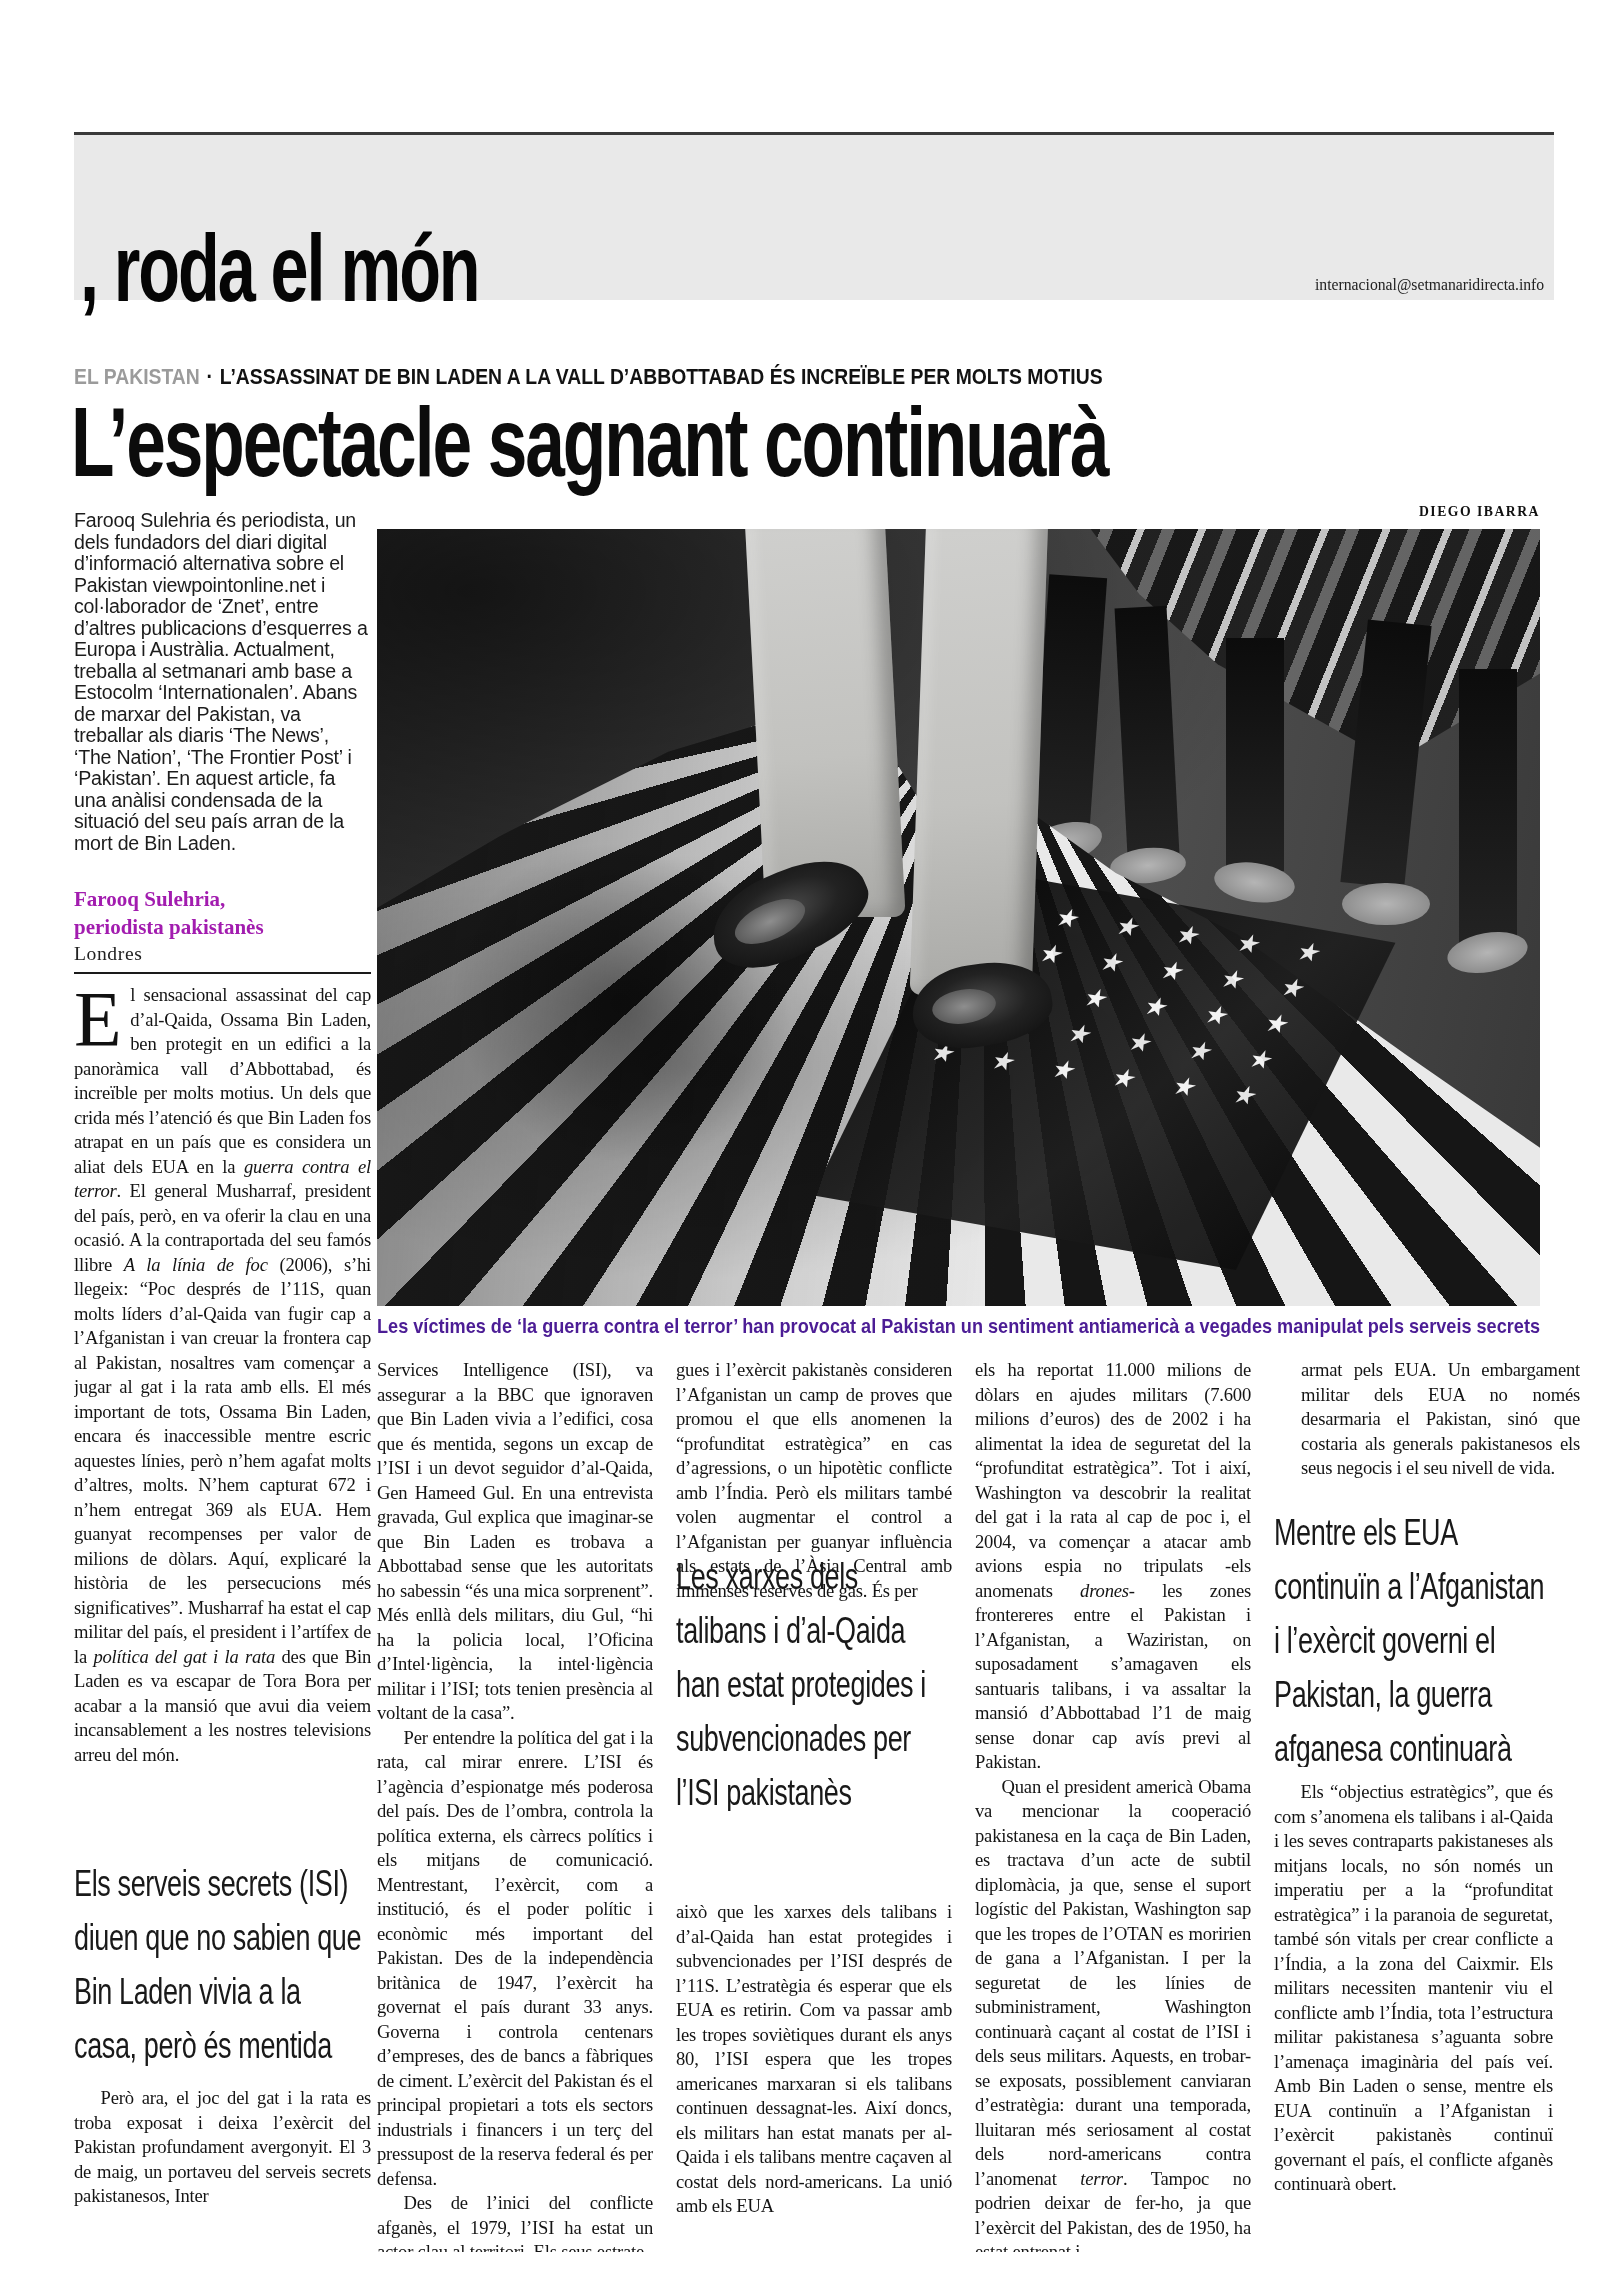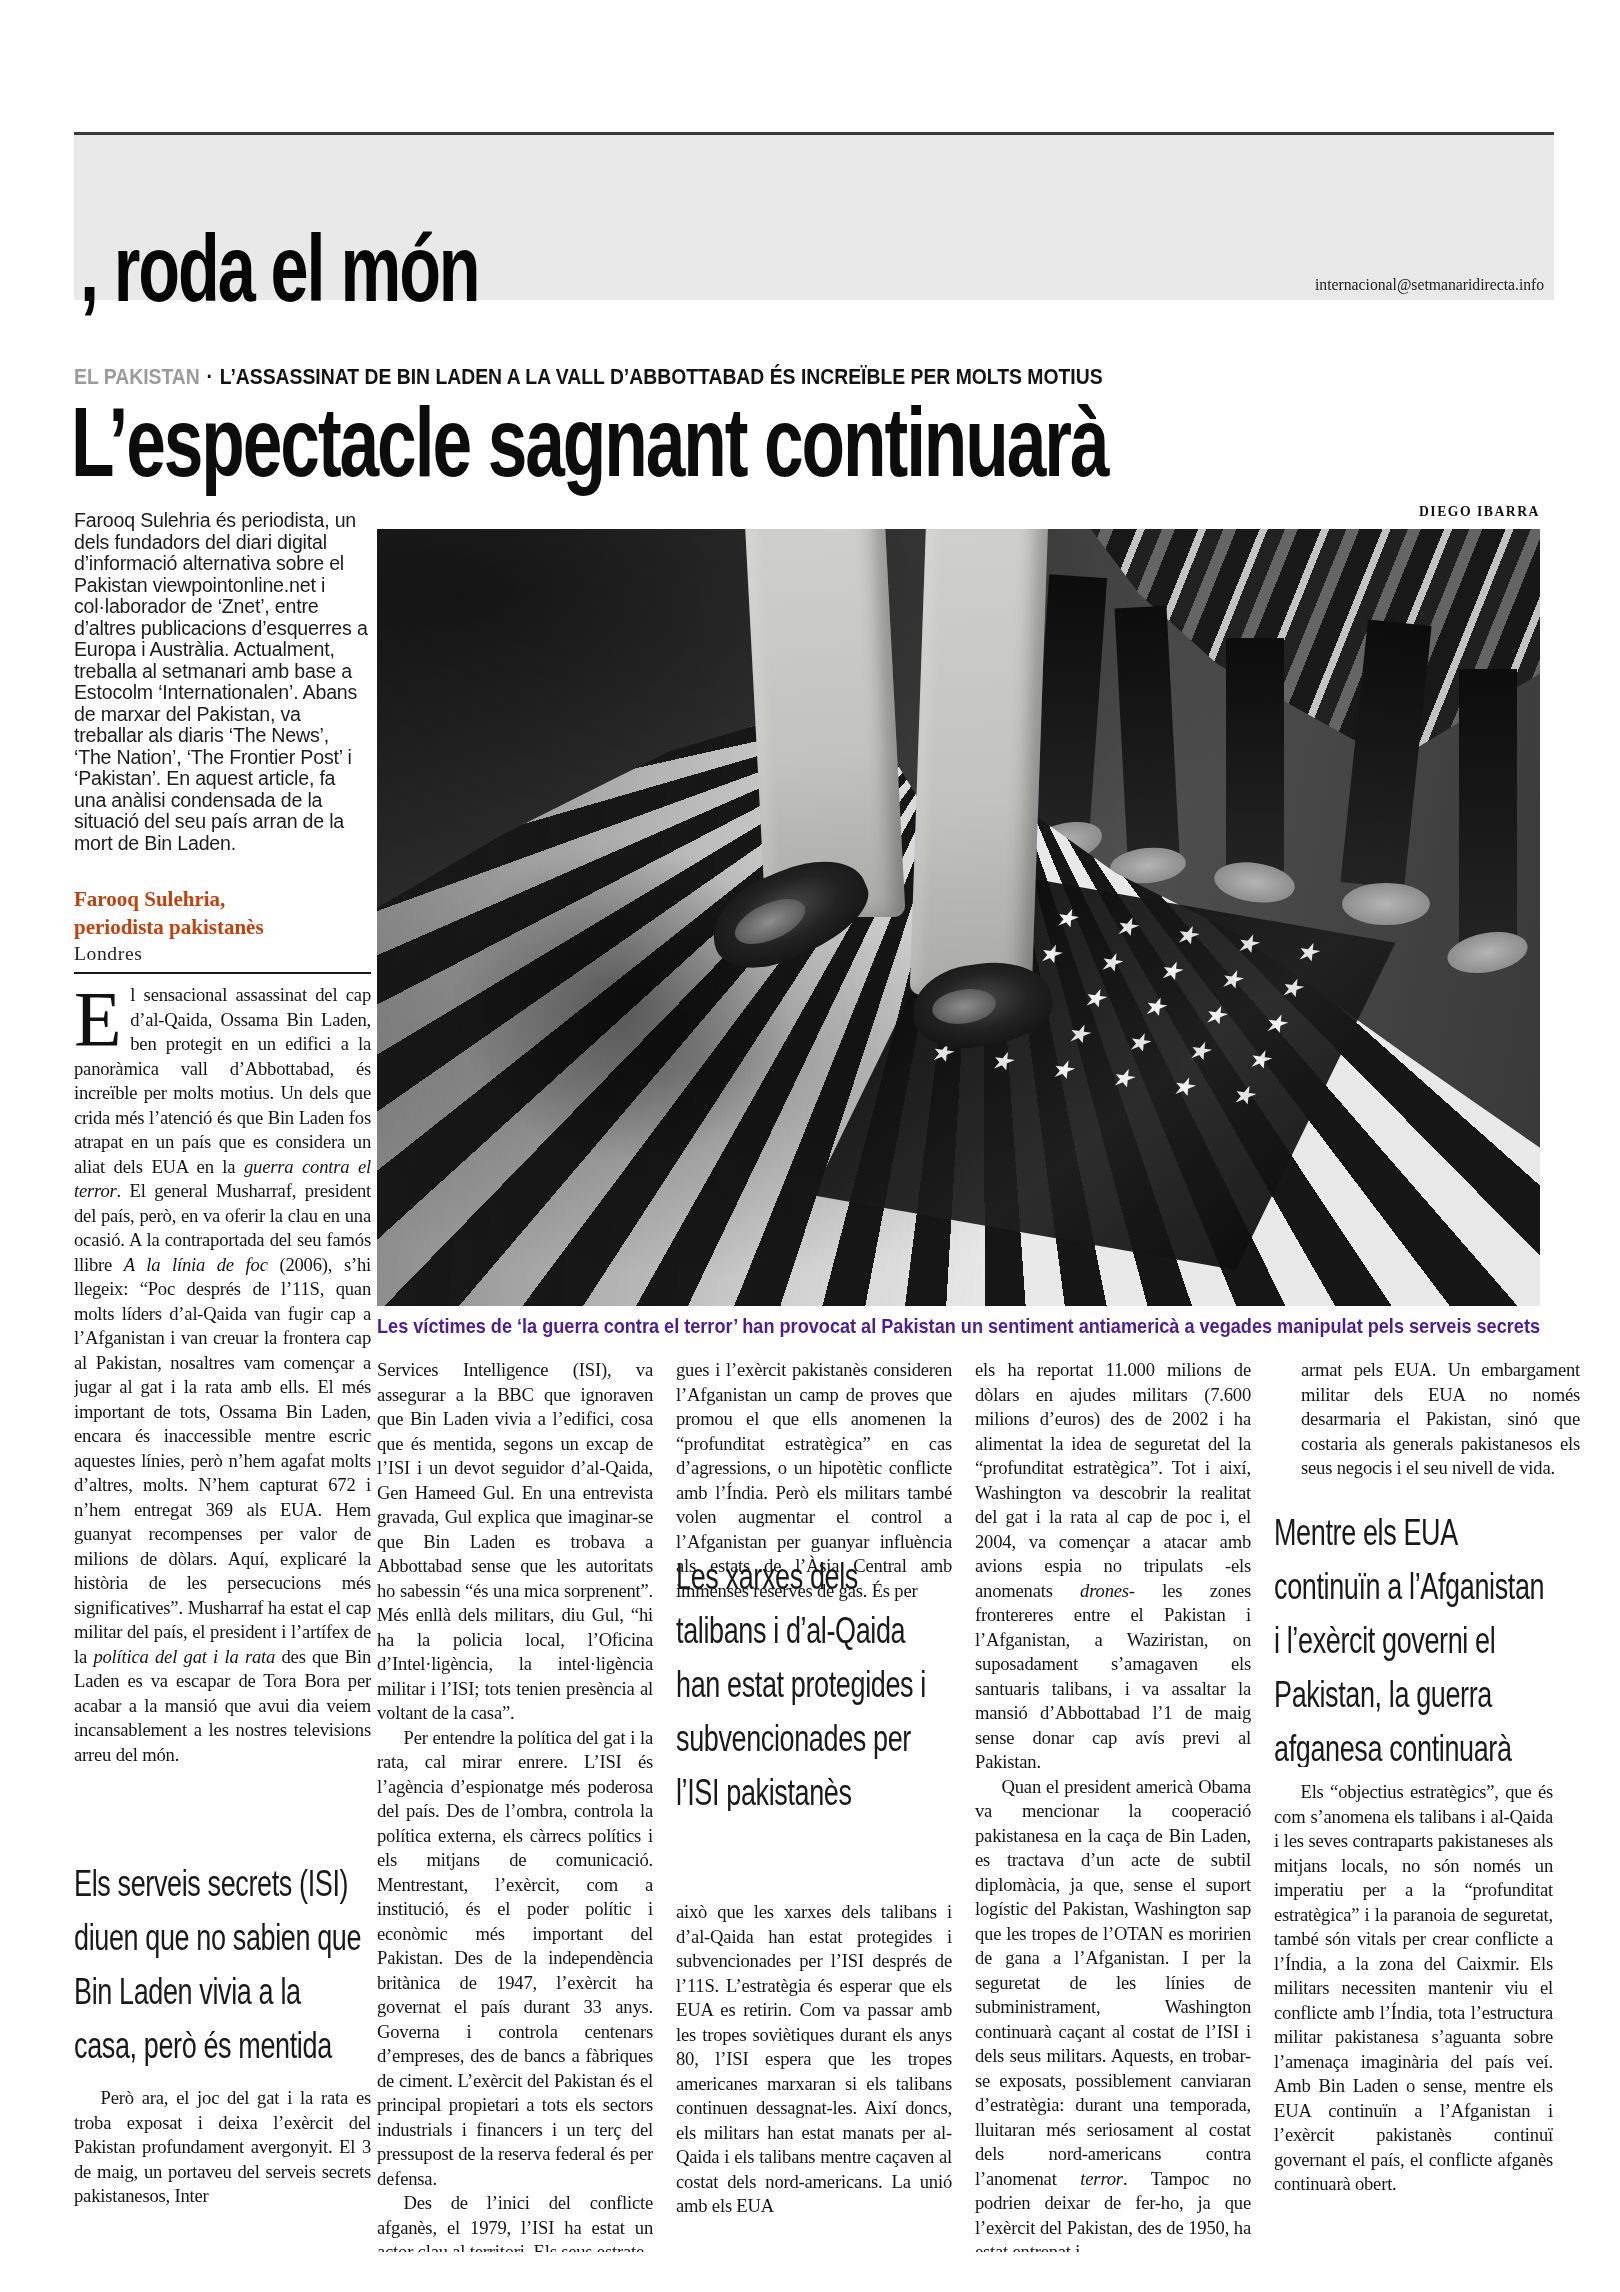--- a/index.html
+++ b/index.html
@@ -39,7 +39,7 @@
      font-family:"Liberation Sans",sans-serif;font-size:19.6px;line-height:21.5px;
      letter-spacing:-0.2px;color:#1c1c1c;}
   .byline{position:absolute;top:885px;left:74px;width:297px;font-weight:bold;
-     font-size:21px;line-height:28px;color:#c2410c;}
+     font-size:21px;line-height:28px;color:#a21caf;}
   .dateline{position:absolute;top:943px;left:74px;font-size:19.6px;letter-spacing:0.6px;color:#222;}
   .byline-rule{position:absolute;top:972px;left:74px;width:297px;height:2px;background:#1a1a1a;}
 

